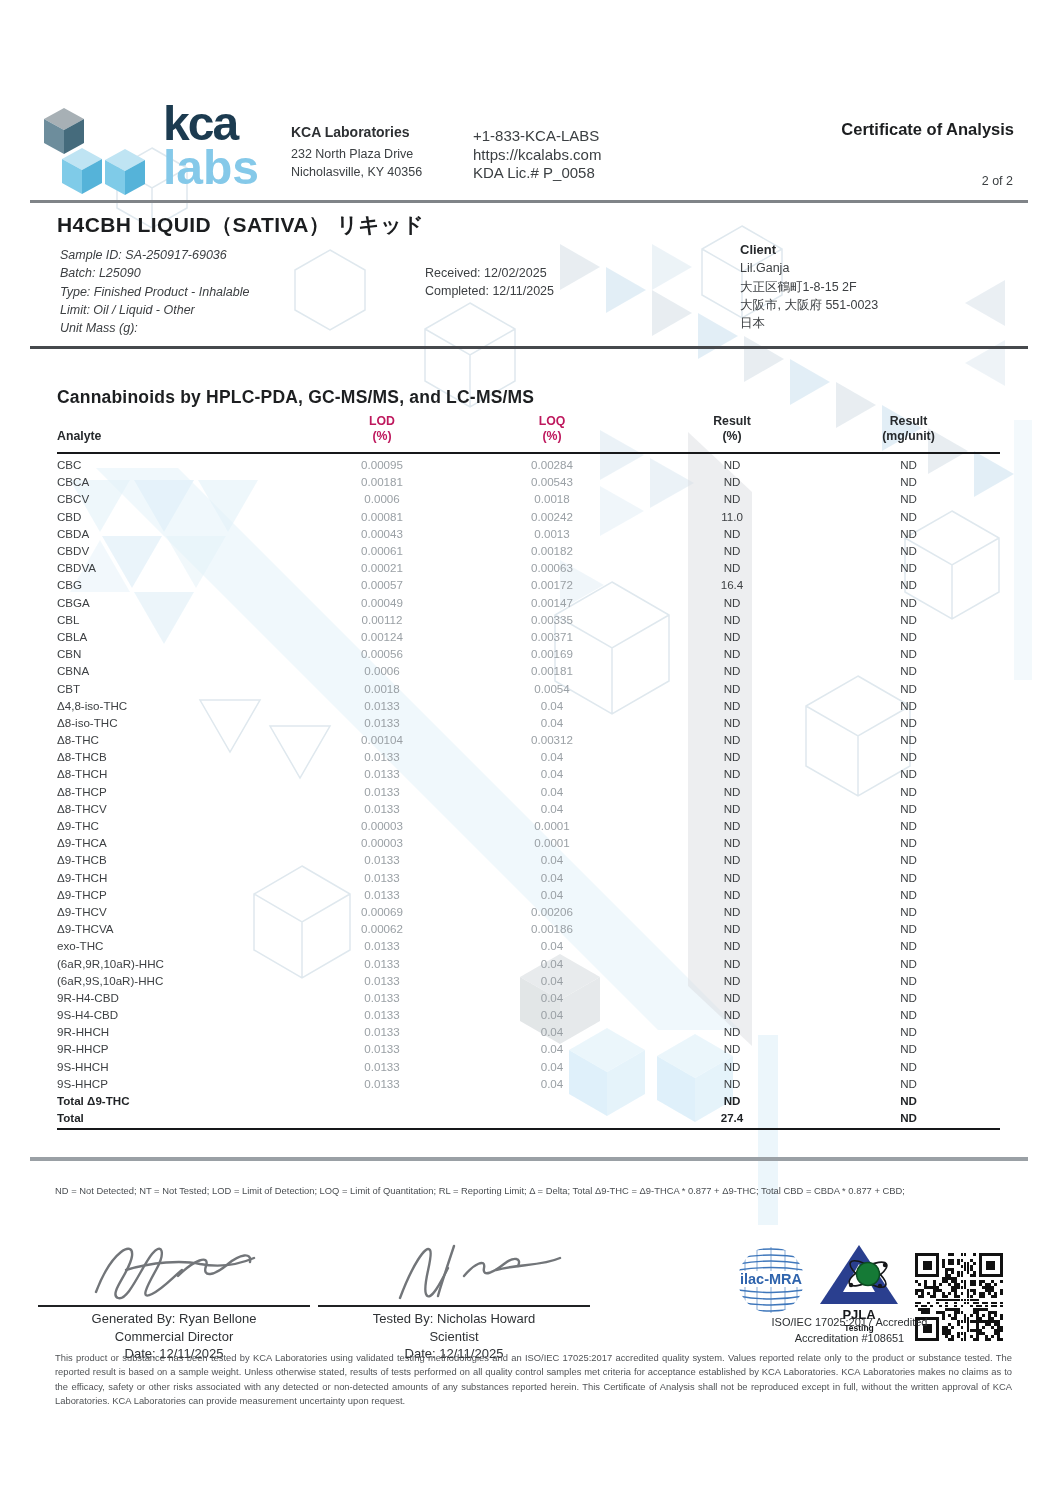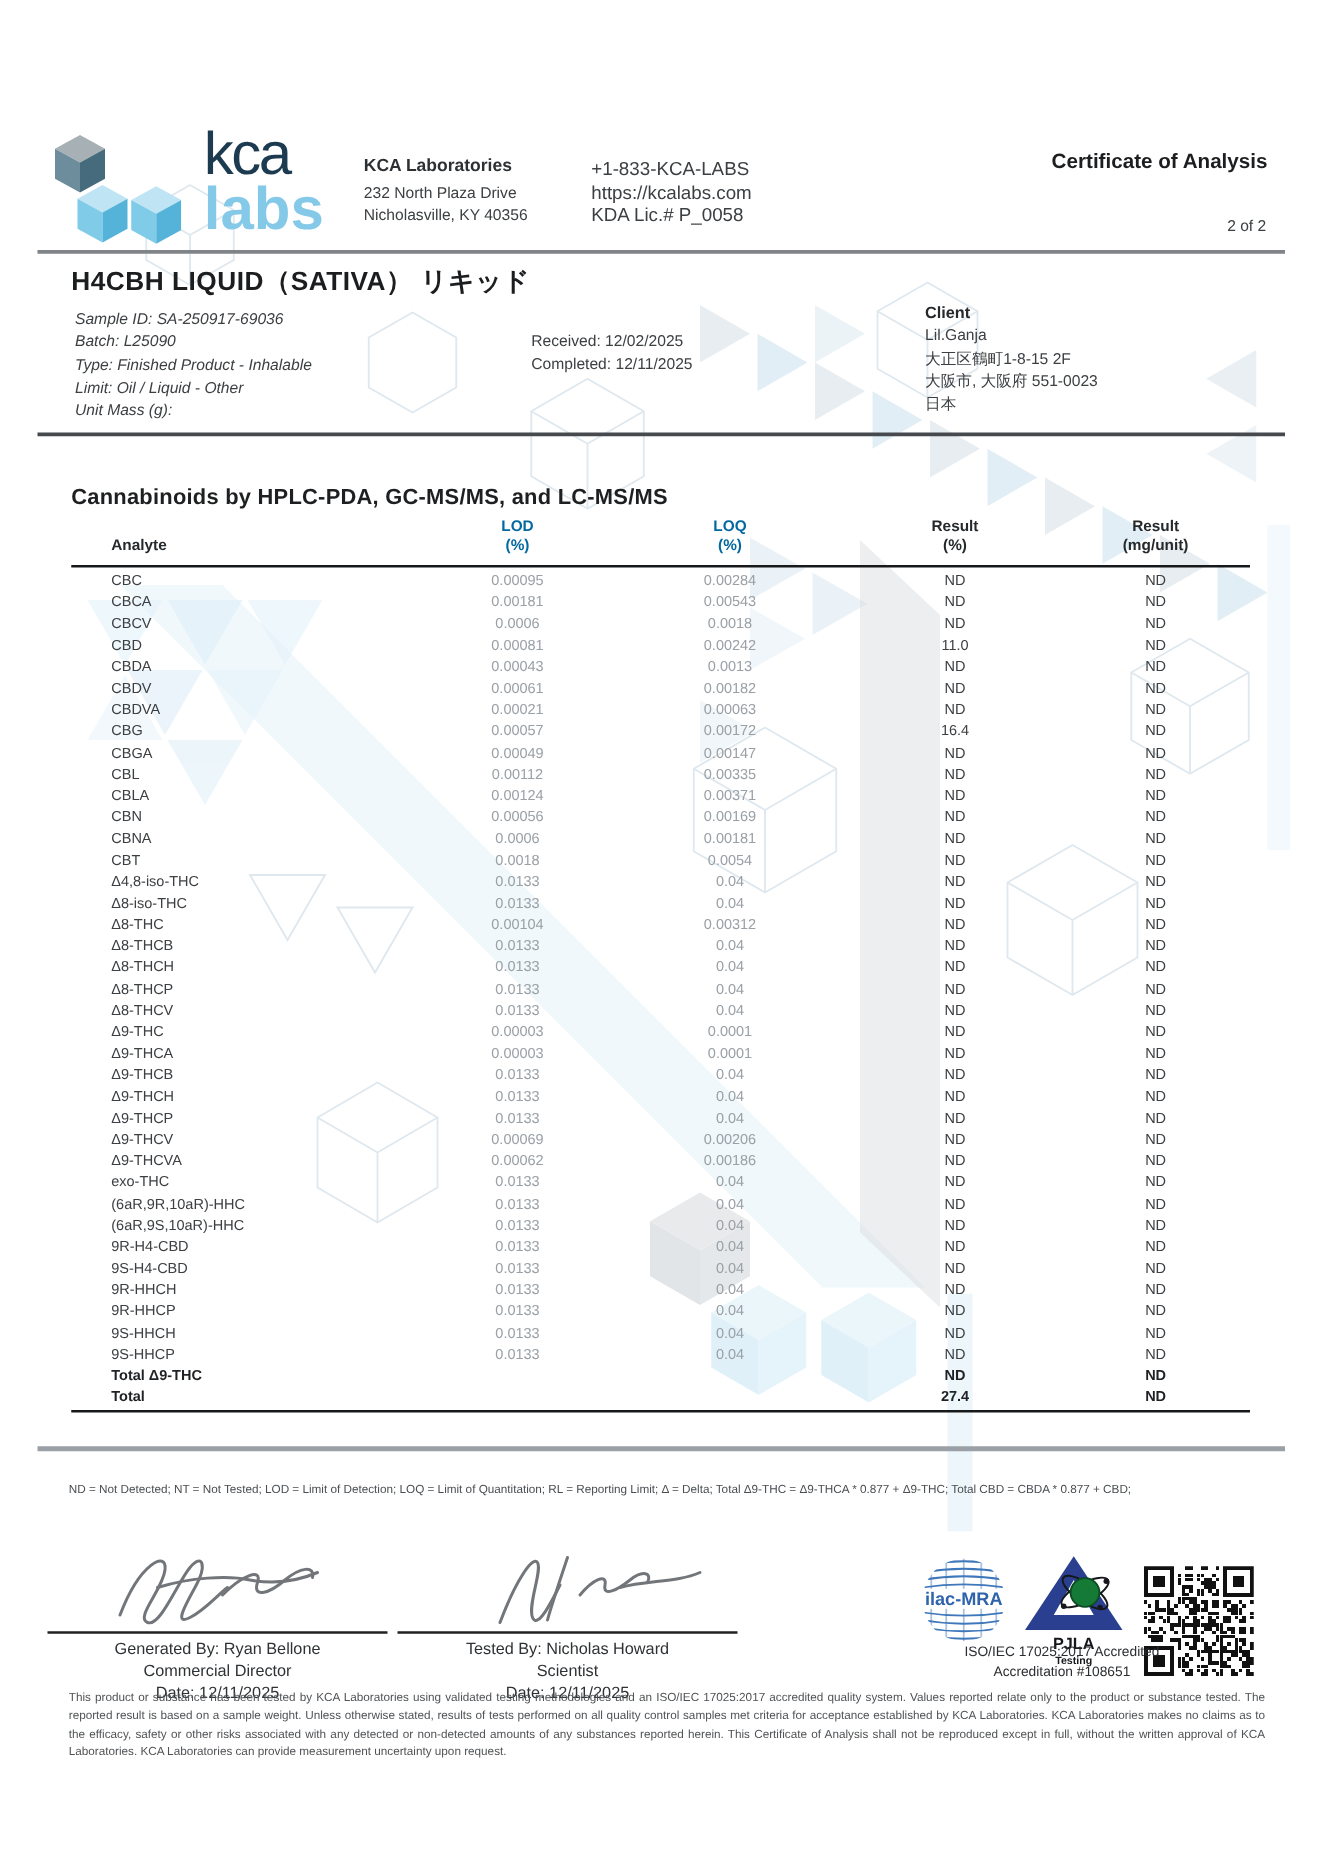--- a/index.html
+++ b/index.html
@@ -10,7 +10,7 @@
   .abs{position:absolute;}
 
   
-  .logo-kca{left:163px;top:100px;font-size:48px;font-weight:400;color:#1c3b50;letter-spacing:-2px;line-height:1;}
+  .logo-kca{left:163px;top:100px;font-size:48px;font-weight:700;color:#1c3b50;letter-spacing:-2px;line-height:1;}
   .logo-labs{left:163px;top:144px;font-size:48px;font-weight:700;color:#85c9e9;letter-spacing:0px;line-height:1;}
   .company-block{left:291px;top:123px;font-size:12.5px;line-height:18px;color:#3c4043;}
   .company-name{font-size:14px;font-weight:700;color:#2d3033;margin-bottom:4px;}

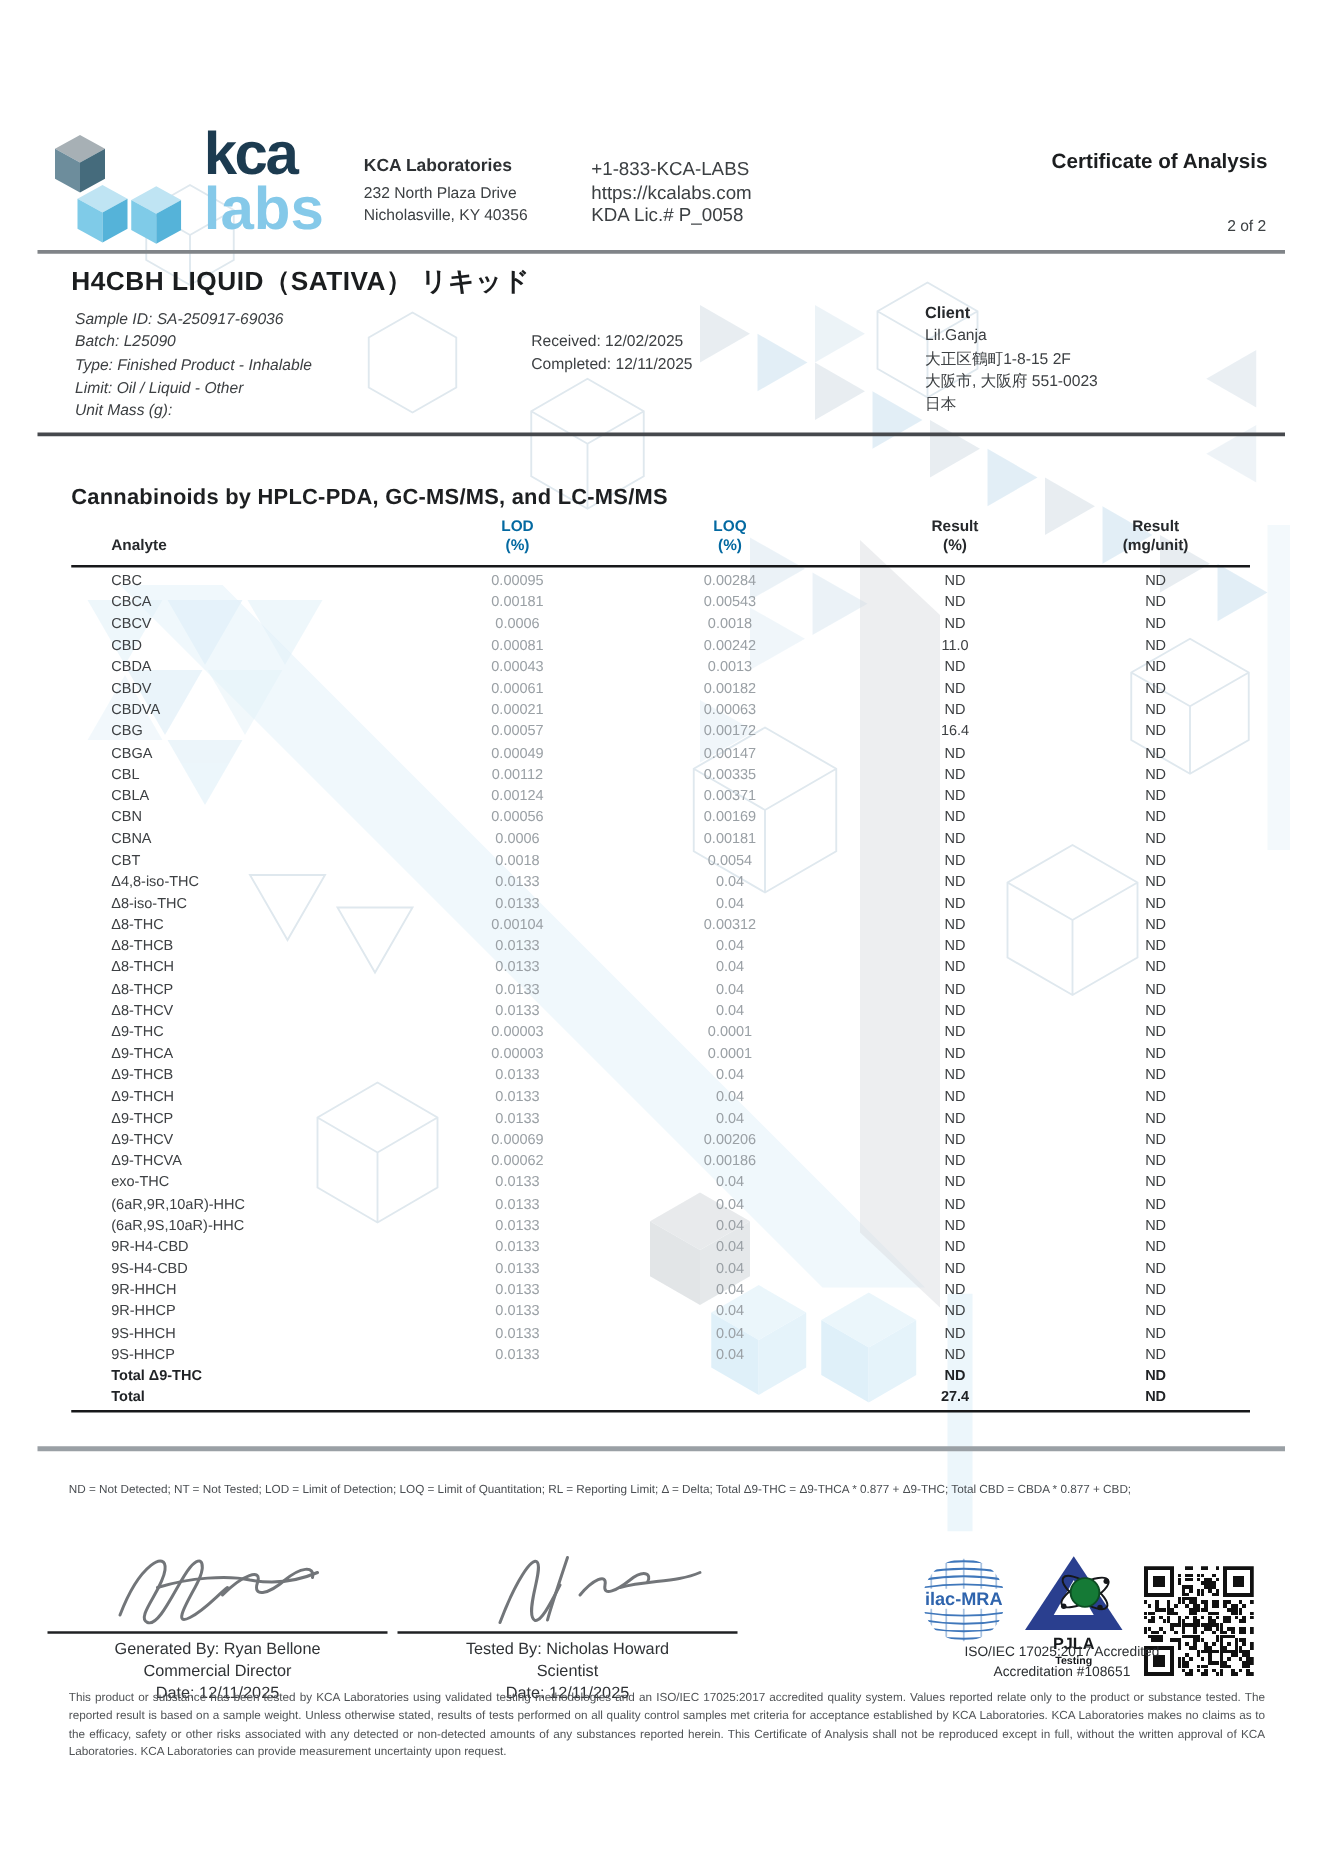--- a/index.html
+++ b/index.html
@@ -40,7 +40,7 @@
   .c-res{width:170px;text-align:center;}
   .c-mg{flex:1;text-align:center;}
   .val-gray{color:#9aa0a5;}
-  .gray-h{color:#0369a1;text-align:center;}
+  .gray-h{color:#be185d;text-align:center;}
   .dark-h{color:#26292c;text-align:center;}
   .total-row{font-weight:700;color:#1f2225;}
   .total-row .val-gray{color:#1f2225;}

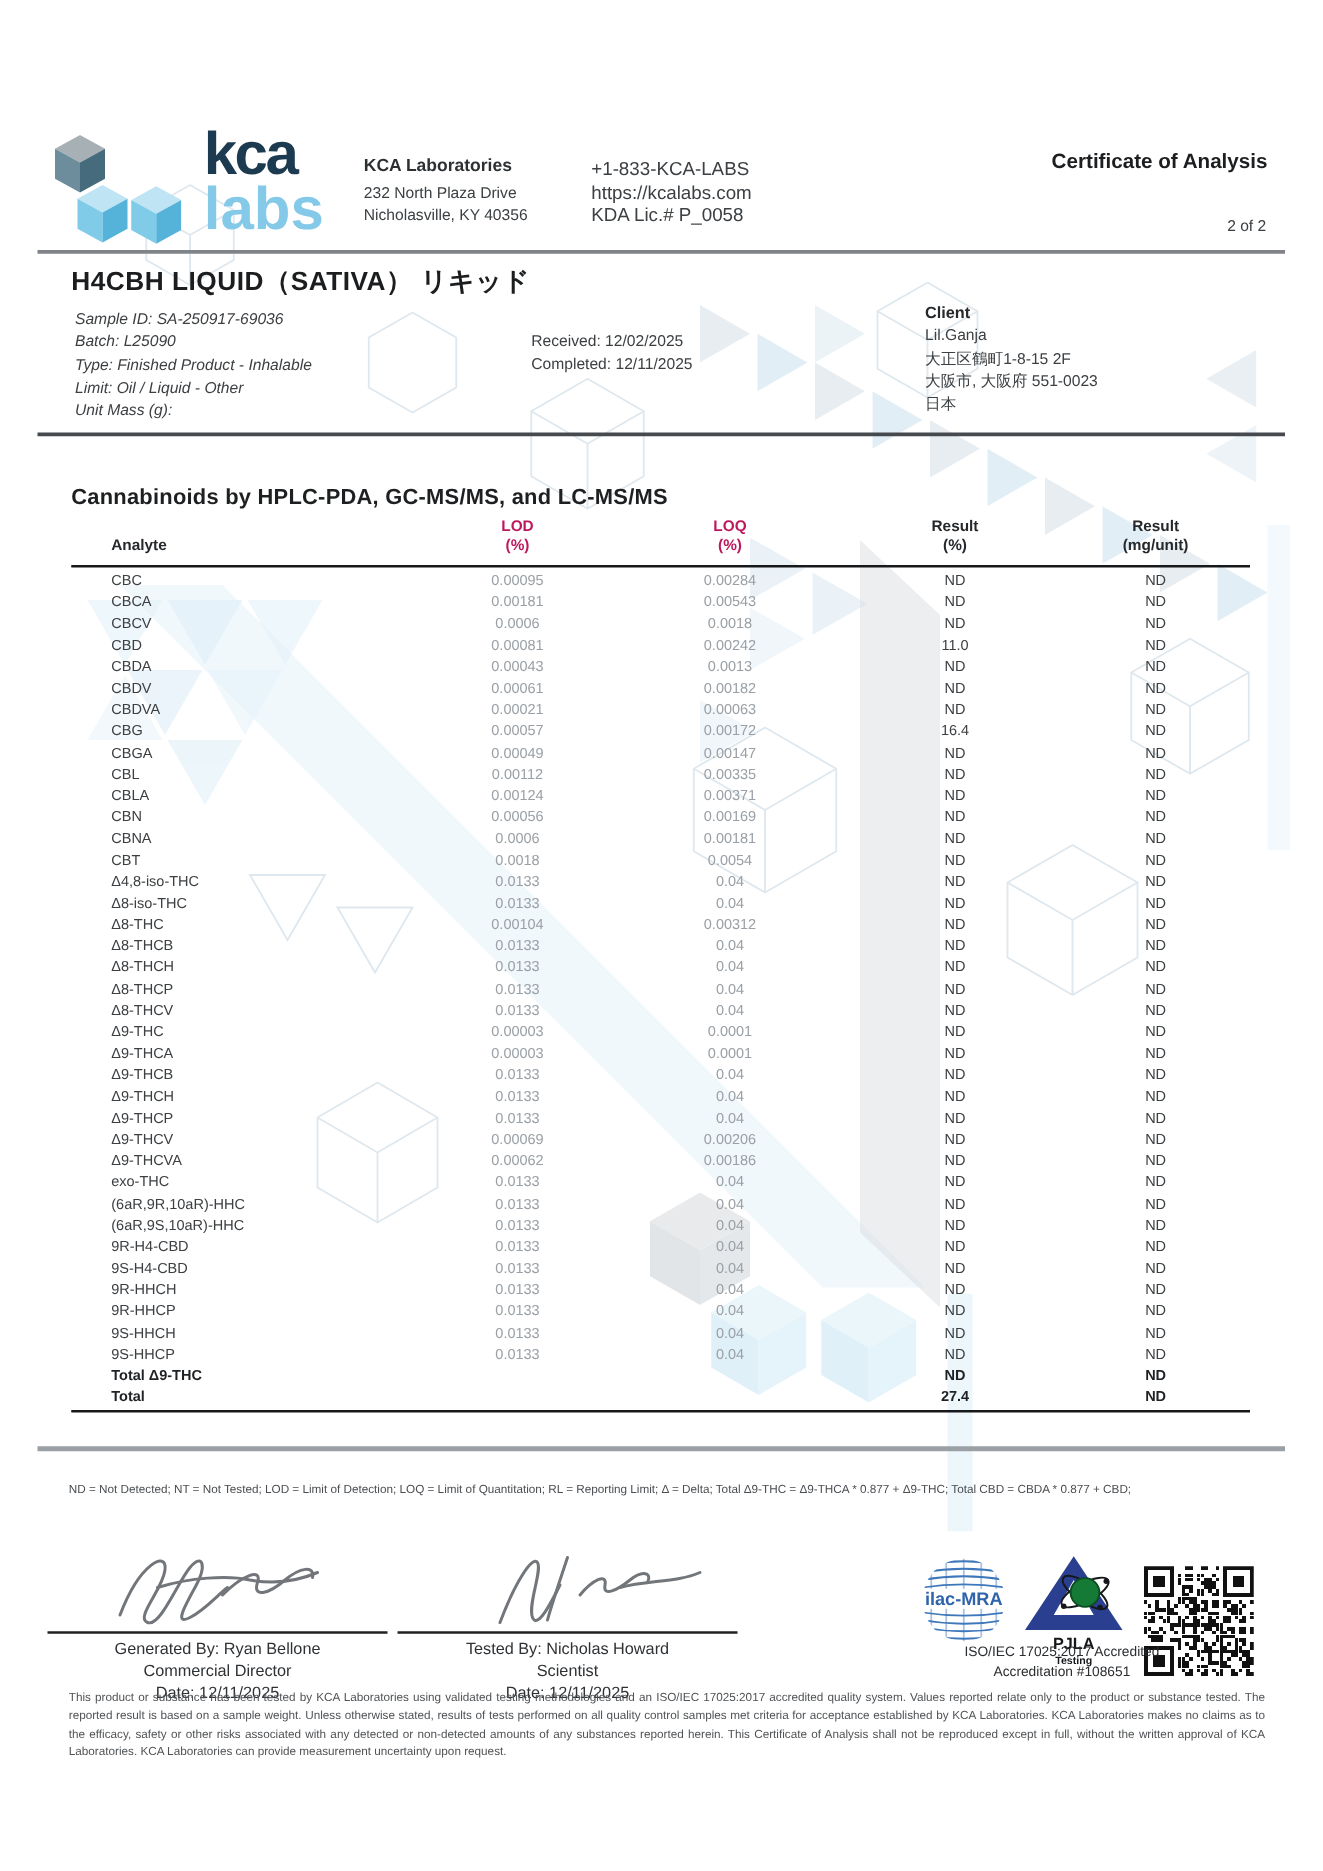--- a/index.html
+++ b/index.html
@@ -34,7 +34,7 @@
   .rule-tbot{left:57px;width:943px;top:1128px;height:2px;background:#17181a;}
   .rows{left:0;right:0;top:456px;}
   .trow{display:flex;align-items:center;height:17.2px;padding:0 58px 0 57px;font-size:11.6px;color:#3d4043;}
-  .c-analyte{width:250px;text-align:left;margin-left:32px;}
+  .c-analyte{width:250px;text-align:left;}
   .c-lod{width:150px;text-align:center;}
   .c-loq{width:190px;text-align:center;}
   .c-res{width:170px;text-align:center;}

